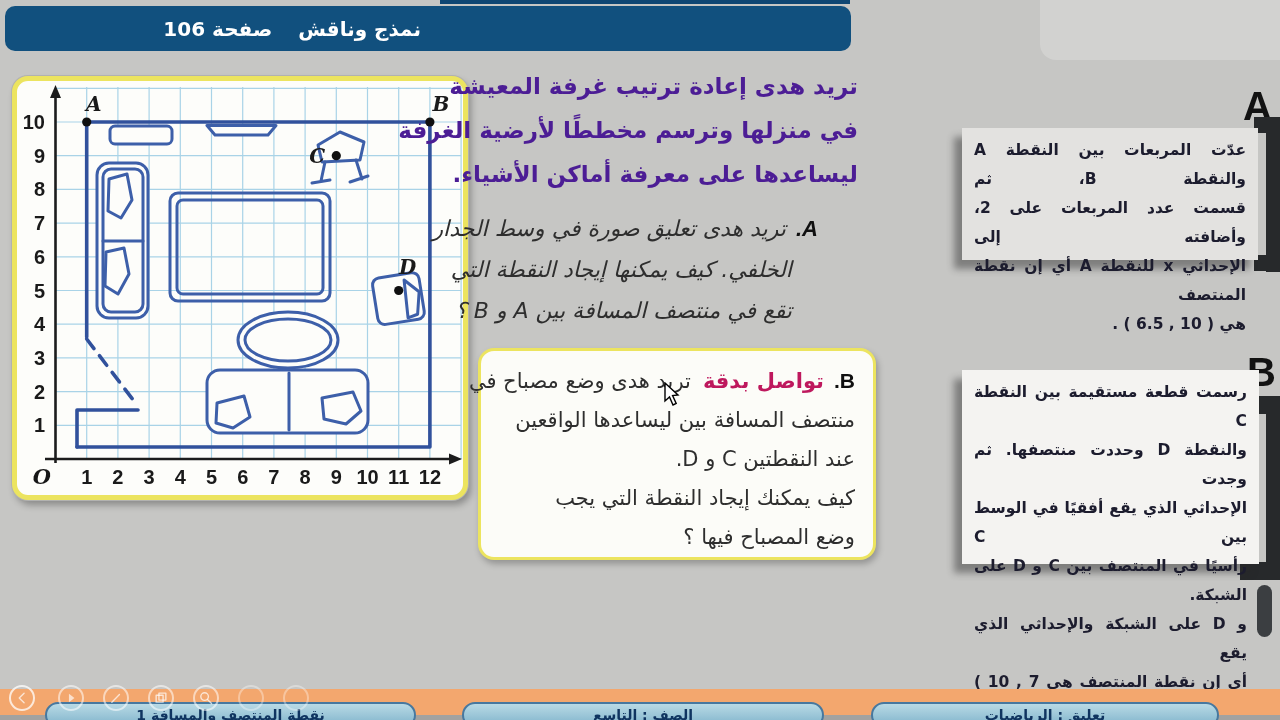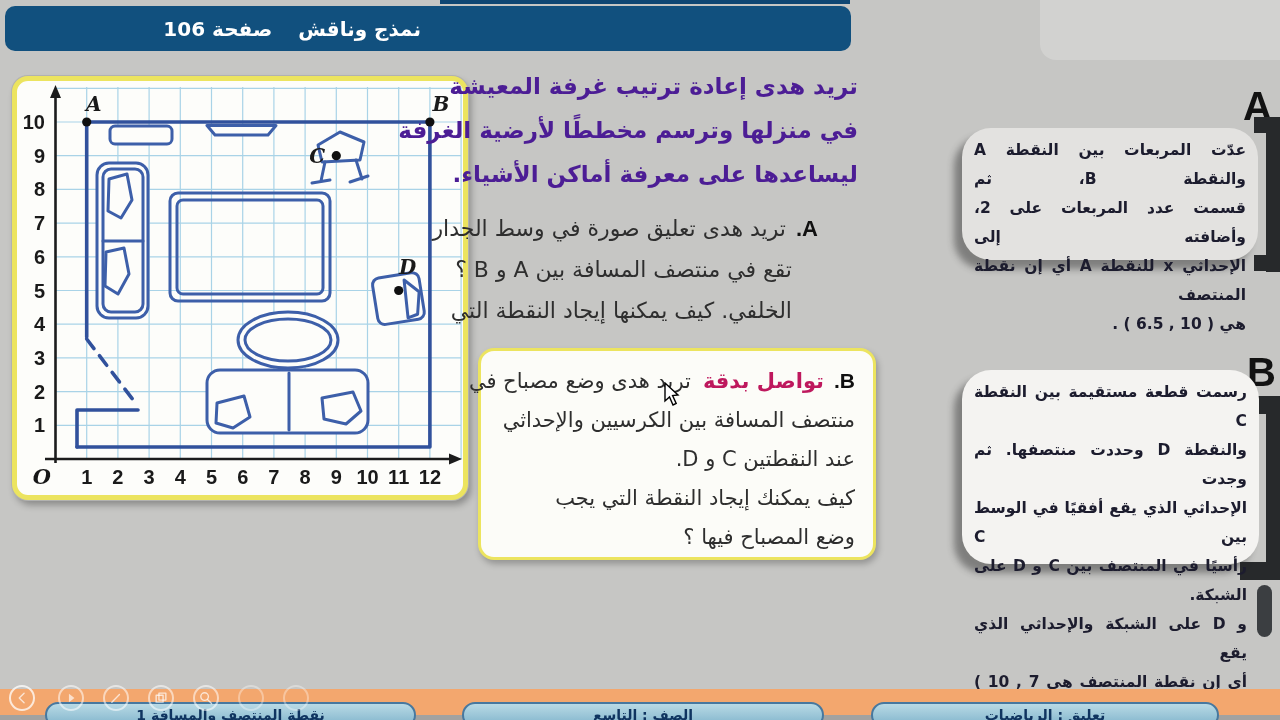--- a/index.html
+++ b/index.html
@@ -42,7 +42,7 @@
   .big-letter{position:absolute;font-family:"Liberation Sans",sans-serif;font-weight:800;font-size:40px;color:#121212;line-height:40px;}
   .bracket{position:absolute;background:#27292b;}
   .side-box{position:absolute;left:962px;box-sizing:border-box;direction:rtl;
-    box-shadow:-8px 9px 7px rgba(40,40,40,.45);border-radius:29px;}
+    box-shadow:-8px 9px 7px rgba(40,40,40,.45);}
   .side-box .pl{font-size:15.5px;font-weight:700;color:#1c1c2e;line-height:29px;
     text-align:justify;text-align-last:justify;}
   .side-box .pl.last{text-align-last:right;}

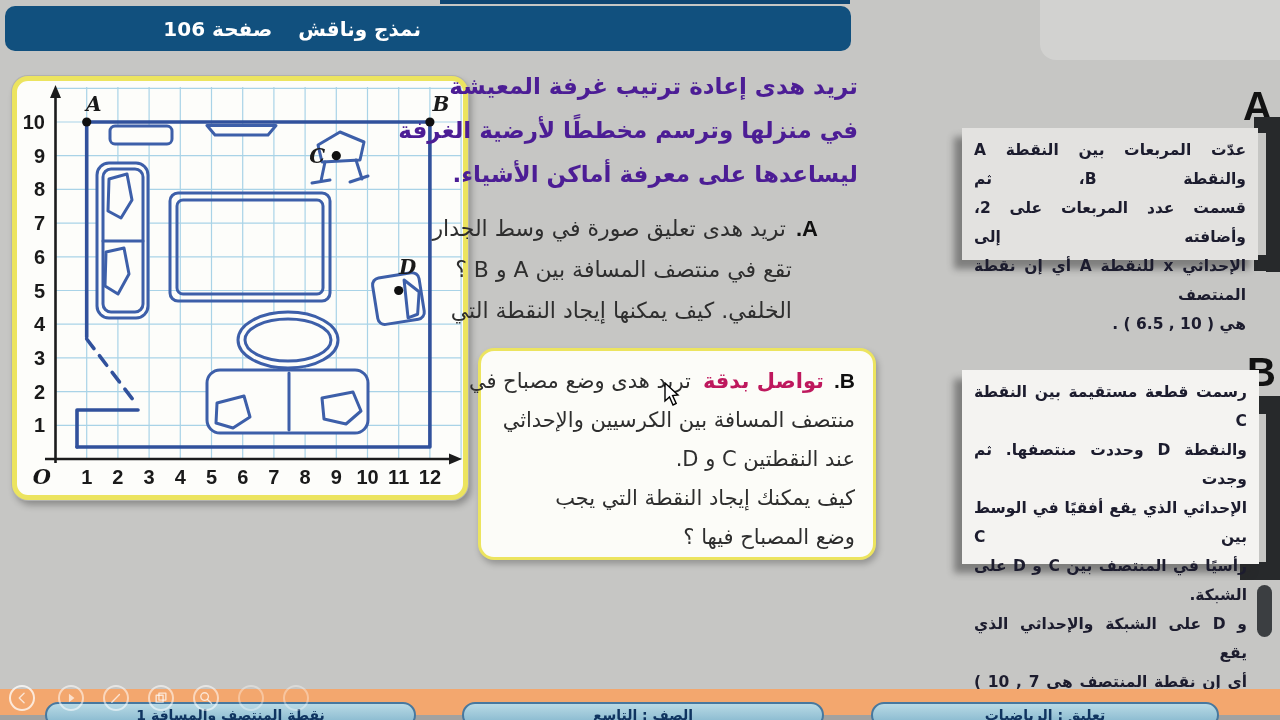--- a/index.html
+++ b/index.html
@@ -26,7 +26,7 @@
   .intro{position:absolute;right:422px;top:64px;width:400px;text-align:right;}
   .intro div{font-size:23px;font-weight:700;color:#4c1d95;line-height:44px;white-space:nowrap;}
   .item-a{position:absolute;right:462px;top:208px;width:360px;text-align:right;}
-  .item-a .l{font-size:22px;color:#2e2e2e;line-height:41px;white-space:nowrap;}
+  .item-a .l{font-size:22px;color:#2e2e2e;line-height:41px;white-space:nowrap;font-style:italic;}
   .item-a .l1 .mk{font-weight:800;color:#101010;margin-left:10px;font-family:"Liberation Sans",sans-serif;}
   .item-a .cont{padding-left:0;padding-right:26px;}
 

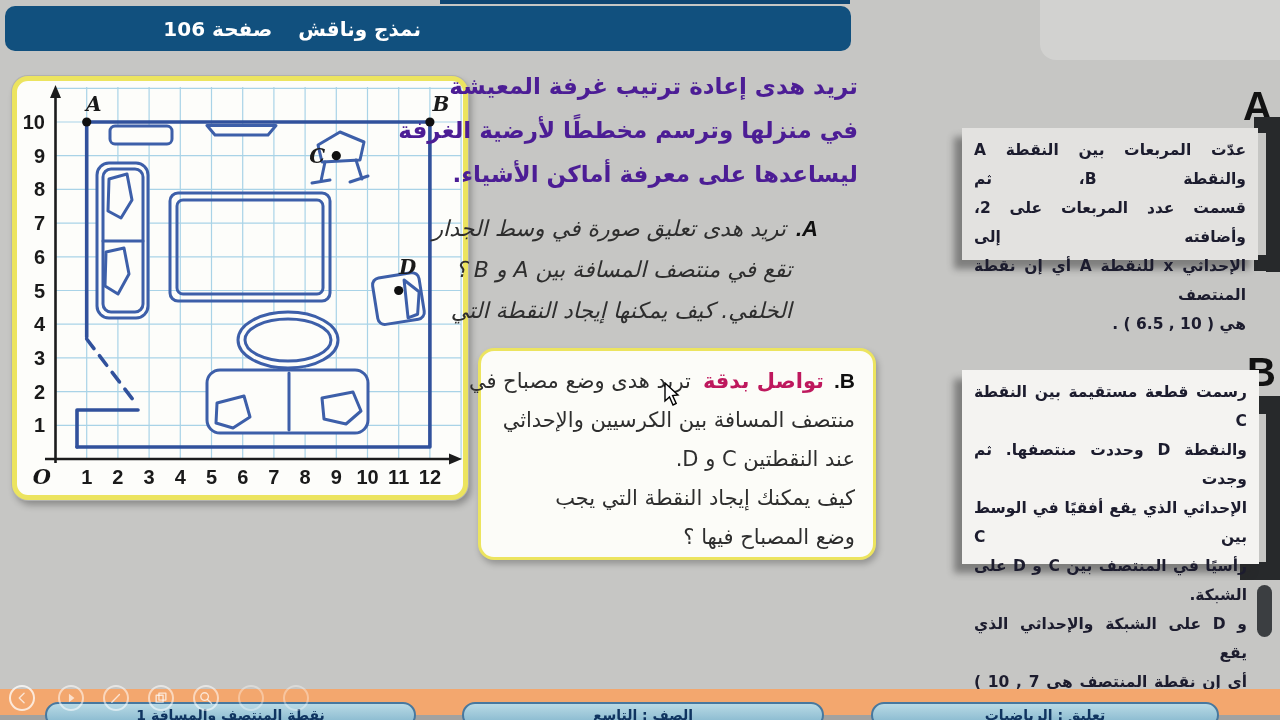--- a/index.html
+++ b/index.html
@@ -215,8 +215,8 @@
     <div class="l l1">
       <span class="mk">A.</span><span>تريد هدى تعليق صورة في وسط الجدار</span>
     </div>
+    <div class="l cont">الخلفي. كيف يمكنها إيجاد النقطة التي</div>
     <div class="l cont">تقع في منتصف المسافة بين A و B ؟</div>
-    <div class="l cont">الخلفي. كيف يمكنها إيجاد النقطة التي</div>
   </div>
 
   <div class="box-b rtl">

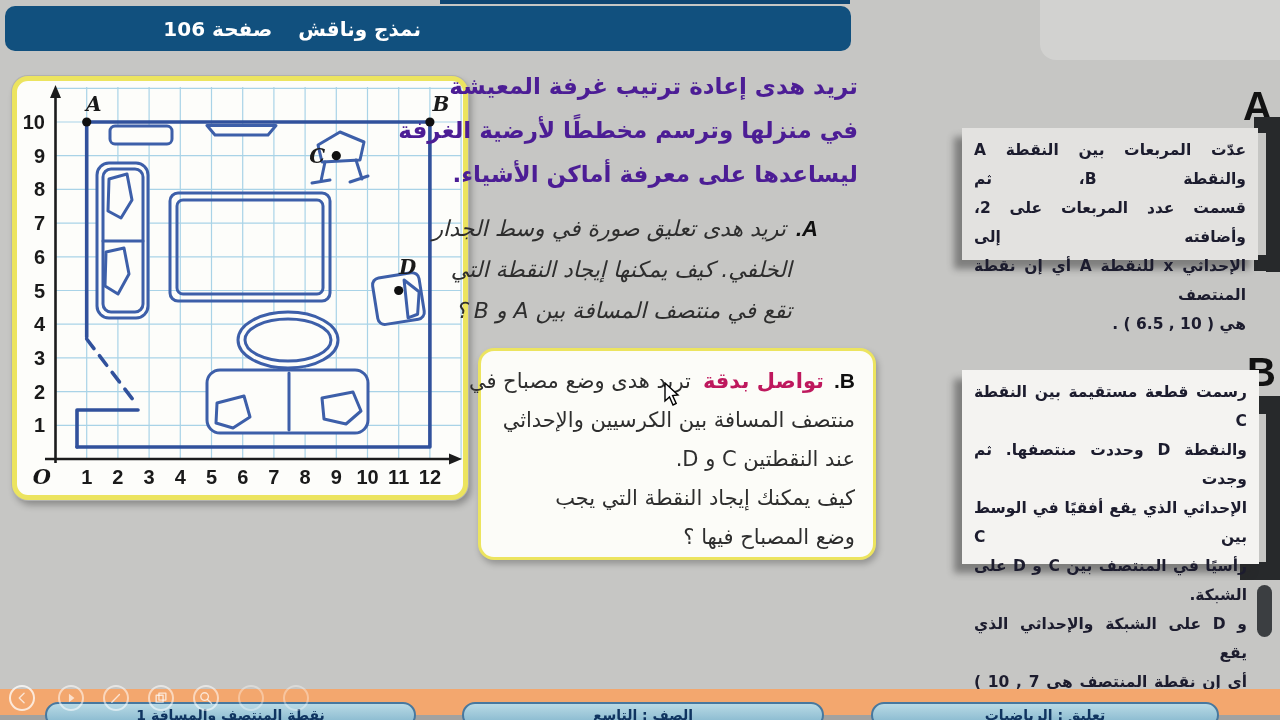--- a/index.html
+++ b/index.html
@@ -223,7 +223,7 @@
     <div class="l">
       <span class="mk">B.</span><span class="hl">تواصل بدقة</span><span>تريد هدى وضع مصباح في</span>
     </div>
-    <div class="l">منتصف المسافة بين الكرسيين والإحداثي</div>
+    <div class="l">منتصف المسافة بين ليساعدها الواقعين</div>
     <div class="l">عند النقطتين C و D.</div>
     <div class="l ctr">كيف يمكنك إيجاد النقطة التي يجب</div>
     <div class="l ctr">وضع المصباح فيها ؟</div>

